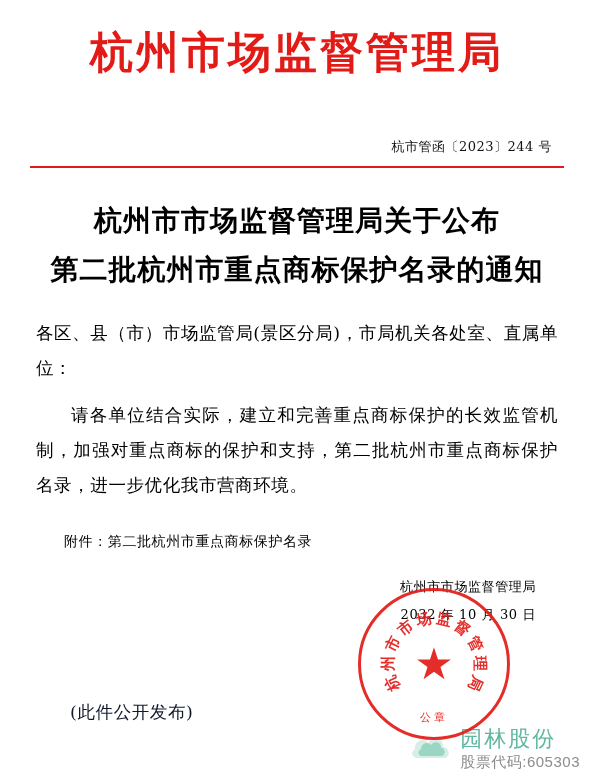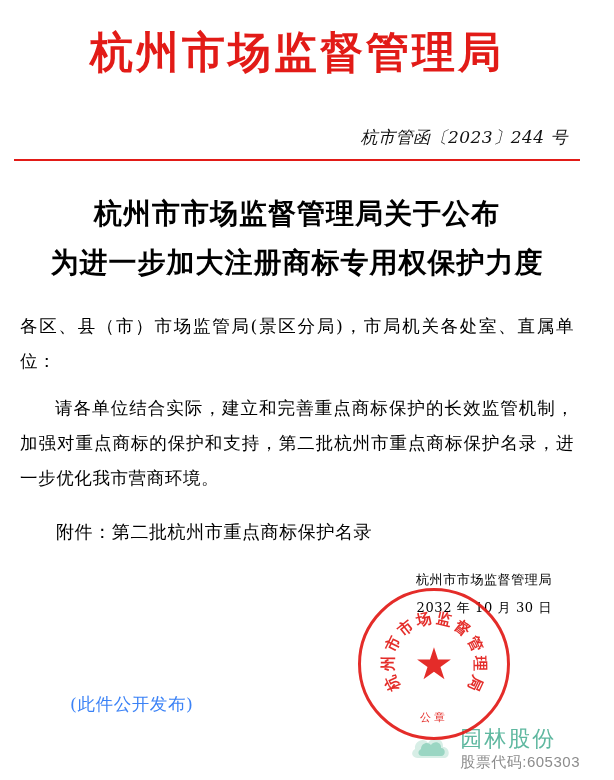--- a/index.html
+++ b/index.html
@@ -19,7 +19,7 @@
     width: 594px;
     height: 780px;
     box-sizing: border-box;
-    padding: 0 20px;
+    padding: 0 36px;
   }
   .doc-header {
     text-align: center;

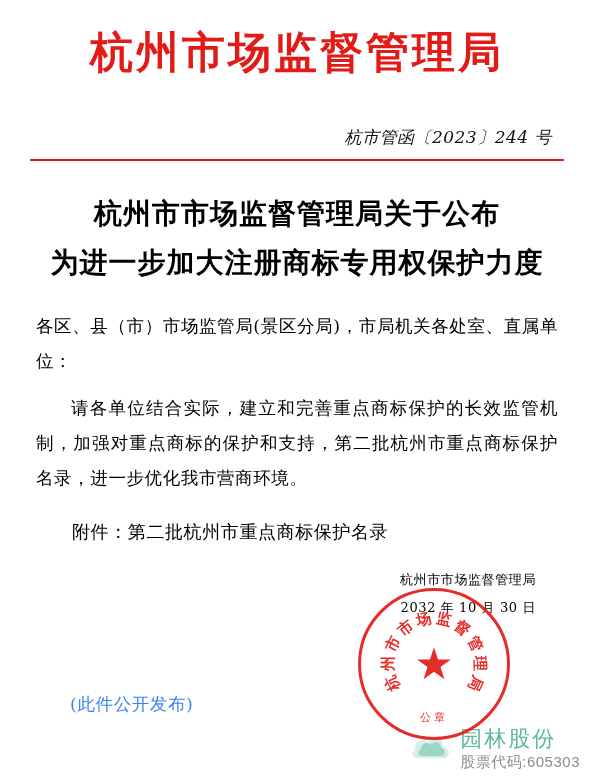--- a/index.html
+++ b/index.html
@@ -36,12 +36,11 @@
   }
   .doc-number {
     text-align: right;
-    font-size: 17px;
+    font-size: 13px;
     color: #111;
-    margin-top: 46px;
+    margin-top: 58px;
     padding-right: 6px;
     letter-spacing: 0.5px;
-    font-style: italic;
   }
   .red-rule {
     height: 2.5px;

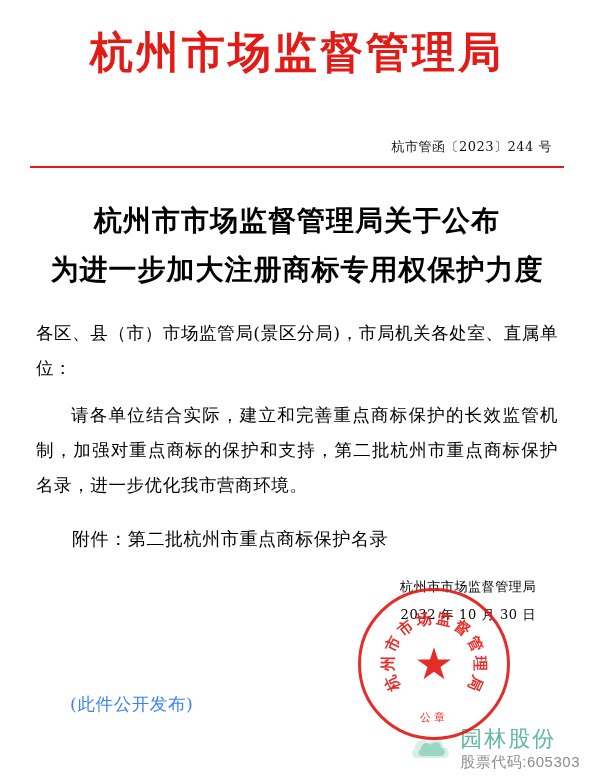--- a/index.html
+++ b/index.html
@@ -192,7 +192,7 @@
 
   <div class="doc-title">
     <div>杭州市市场监督管理局关于公布</div>
-    <div>为进一步加大注册商标专用权保护力度</div>
+    <div>第二批杭州市重点商标保护名录的通知</div>
   </div>
 
   <div class="doc-body">

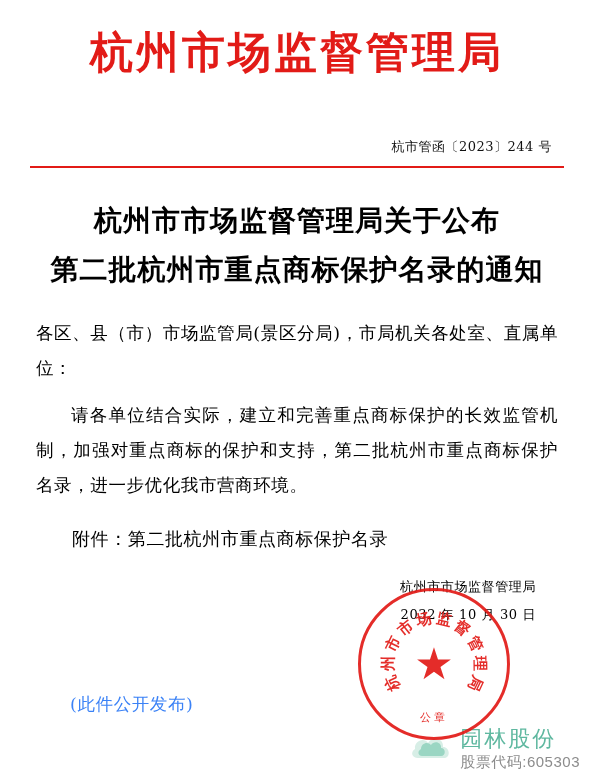--- a/index.html
+++ b/index.html
@@ -73,9 +73,9 @@
     text-indent: 2em;
   }
   .attachment {
-    margin-top: 24px;
+    margin-top: 30px;
     text-indent: 2em;
-    font-size: 18px;
+    font-size: 14px;
     letter-spacing: 0.6px;
   }
   .signature-block {

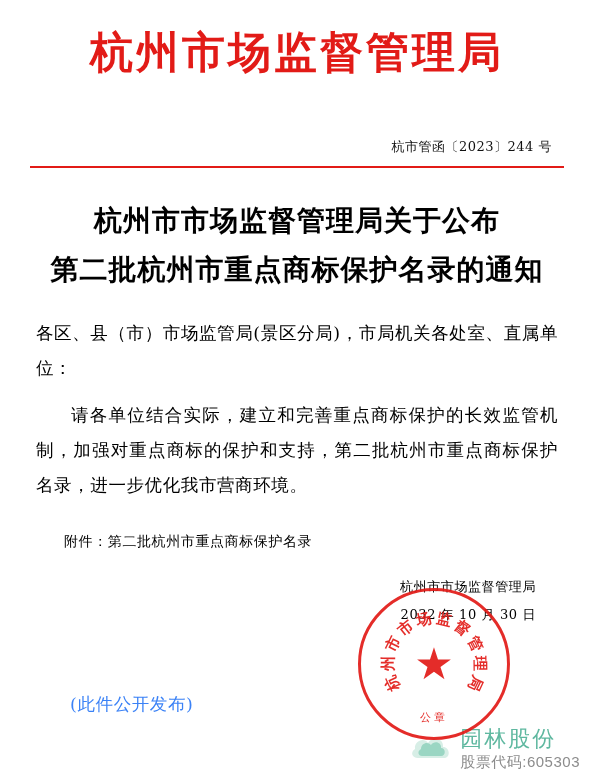--- a/index.html
+++ b/index.html
@@ -139,9 +139,9 @@
   .public-note {
     position: absolute;
     left: 70px;
-    bottom: 64px;
+    bottom: 56px;
     font-size: 17.5px;
-    color: #3b82f6;
+    color: #0f172a;
     letter-spacing: 0.6px;
   }
   .watermark {

